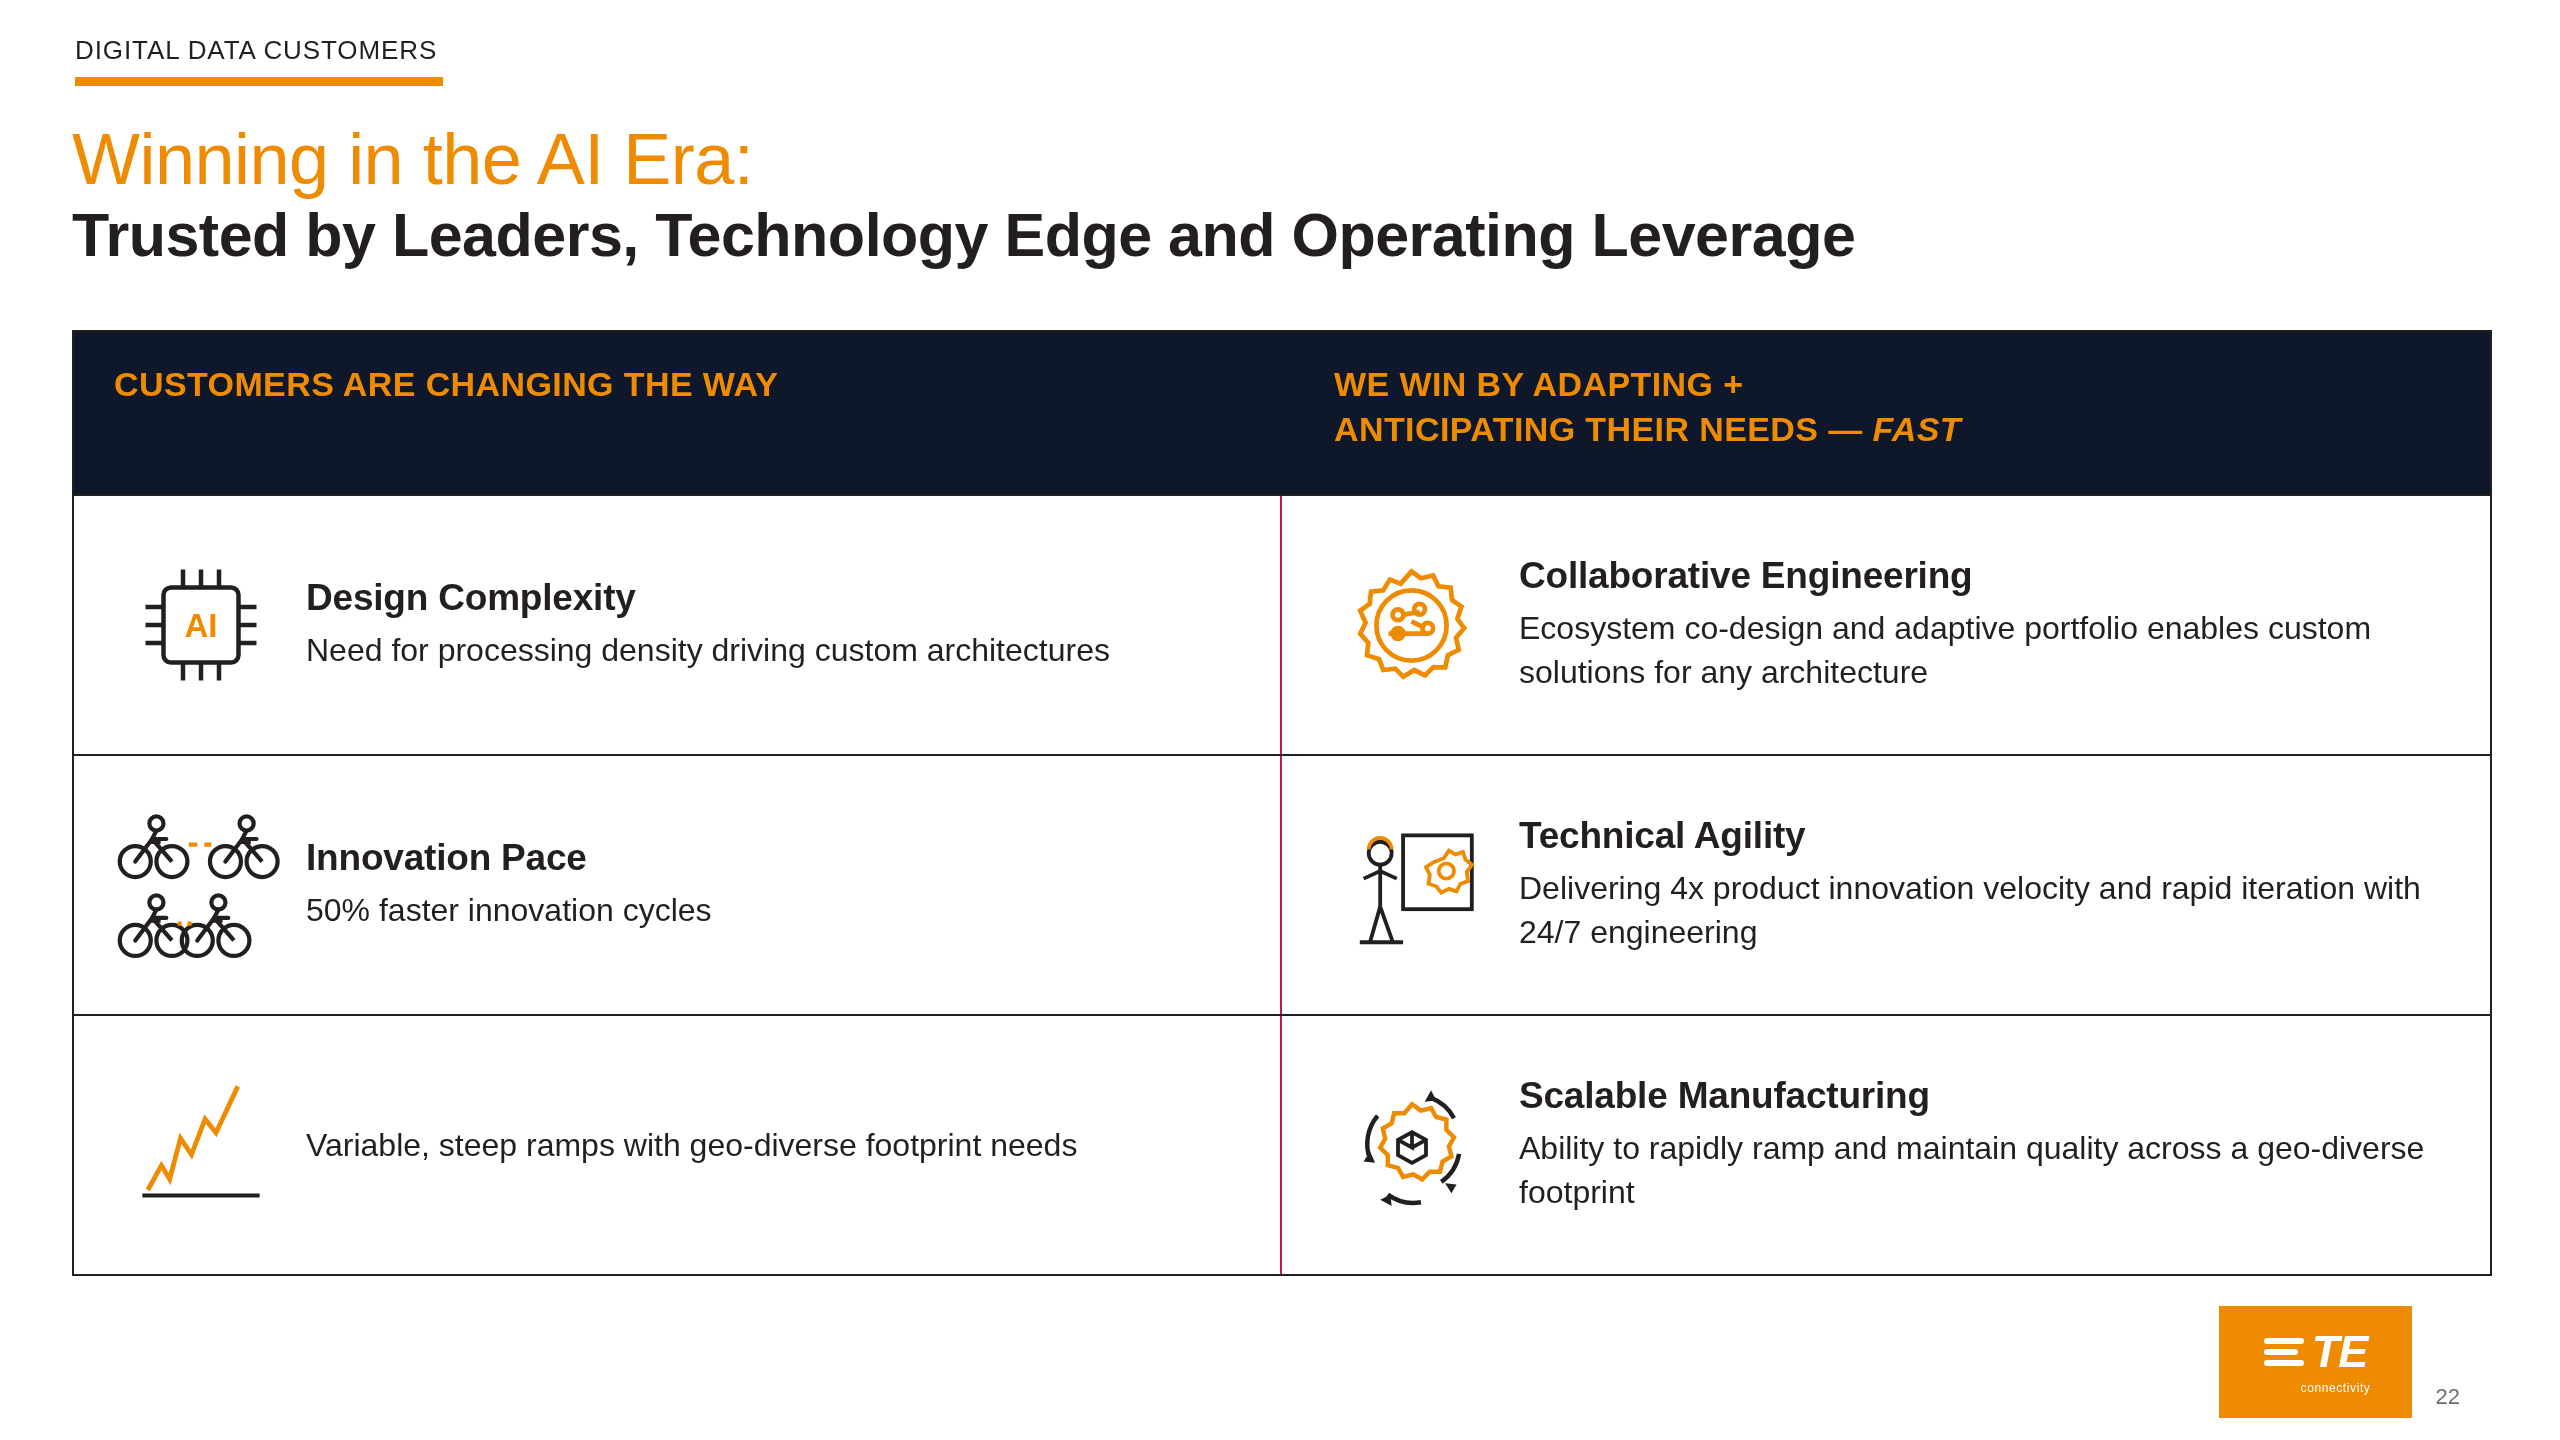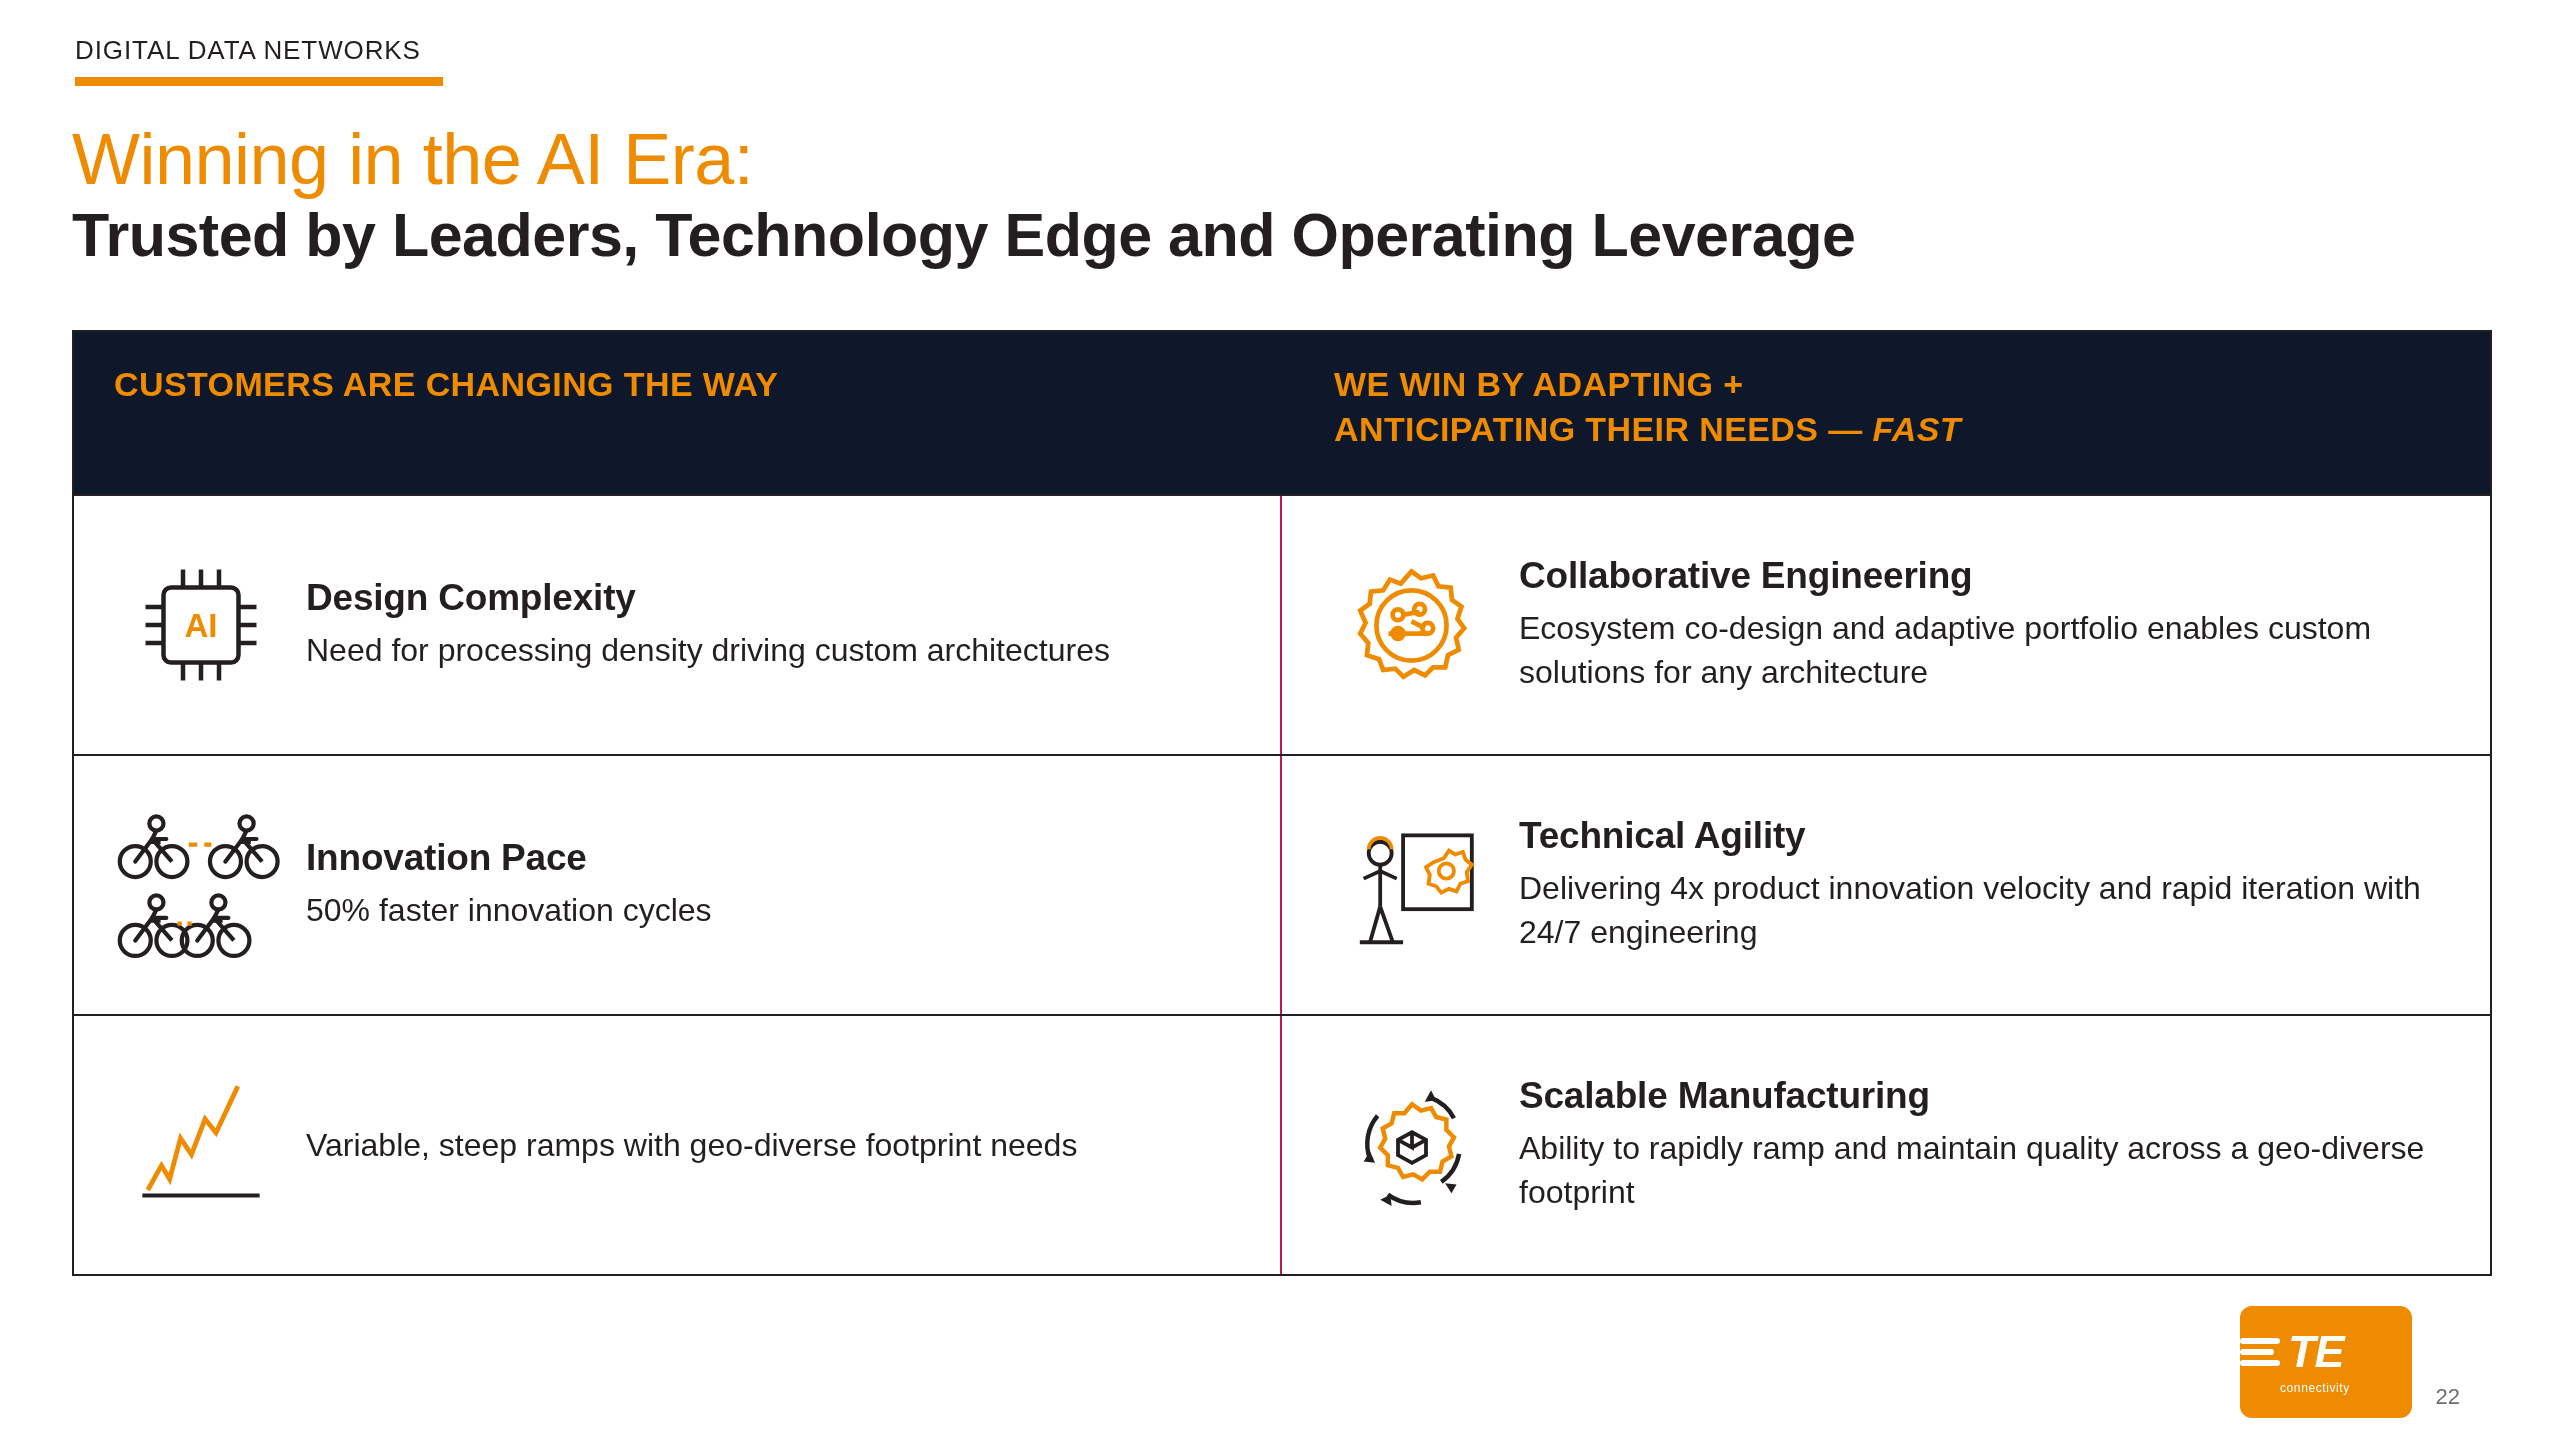--- a/index.html
+++ b/index.html
@@ -207,7 +207,7 @@
 <div class="slide">
 
   <div class="eyebrow-wrap">
-    <div class="eyebrow">DIGITAL DATA NETWORKS</div>
+    <div class="eyebrow">DIGITAL DATA CUSTOMERS</div>
     <div class="eyebrow-rule"></div>
   </div>
 

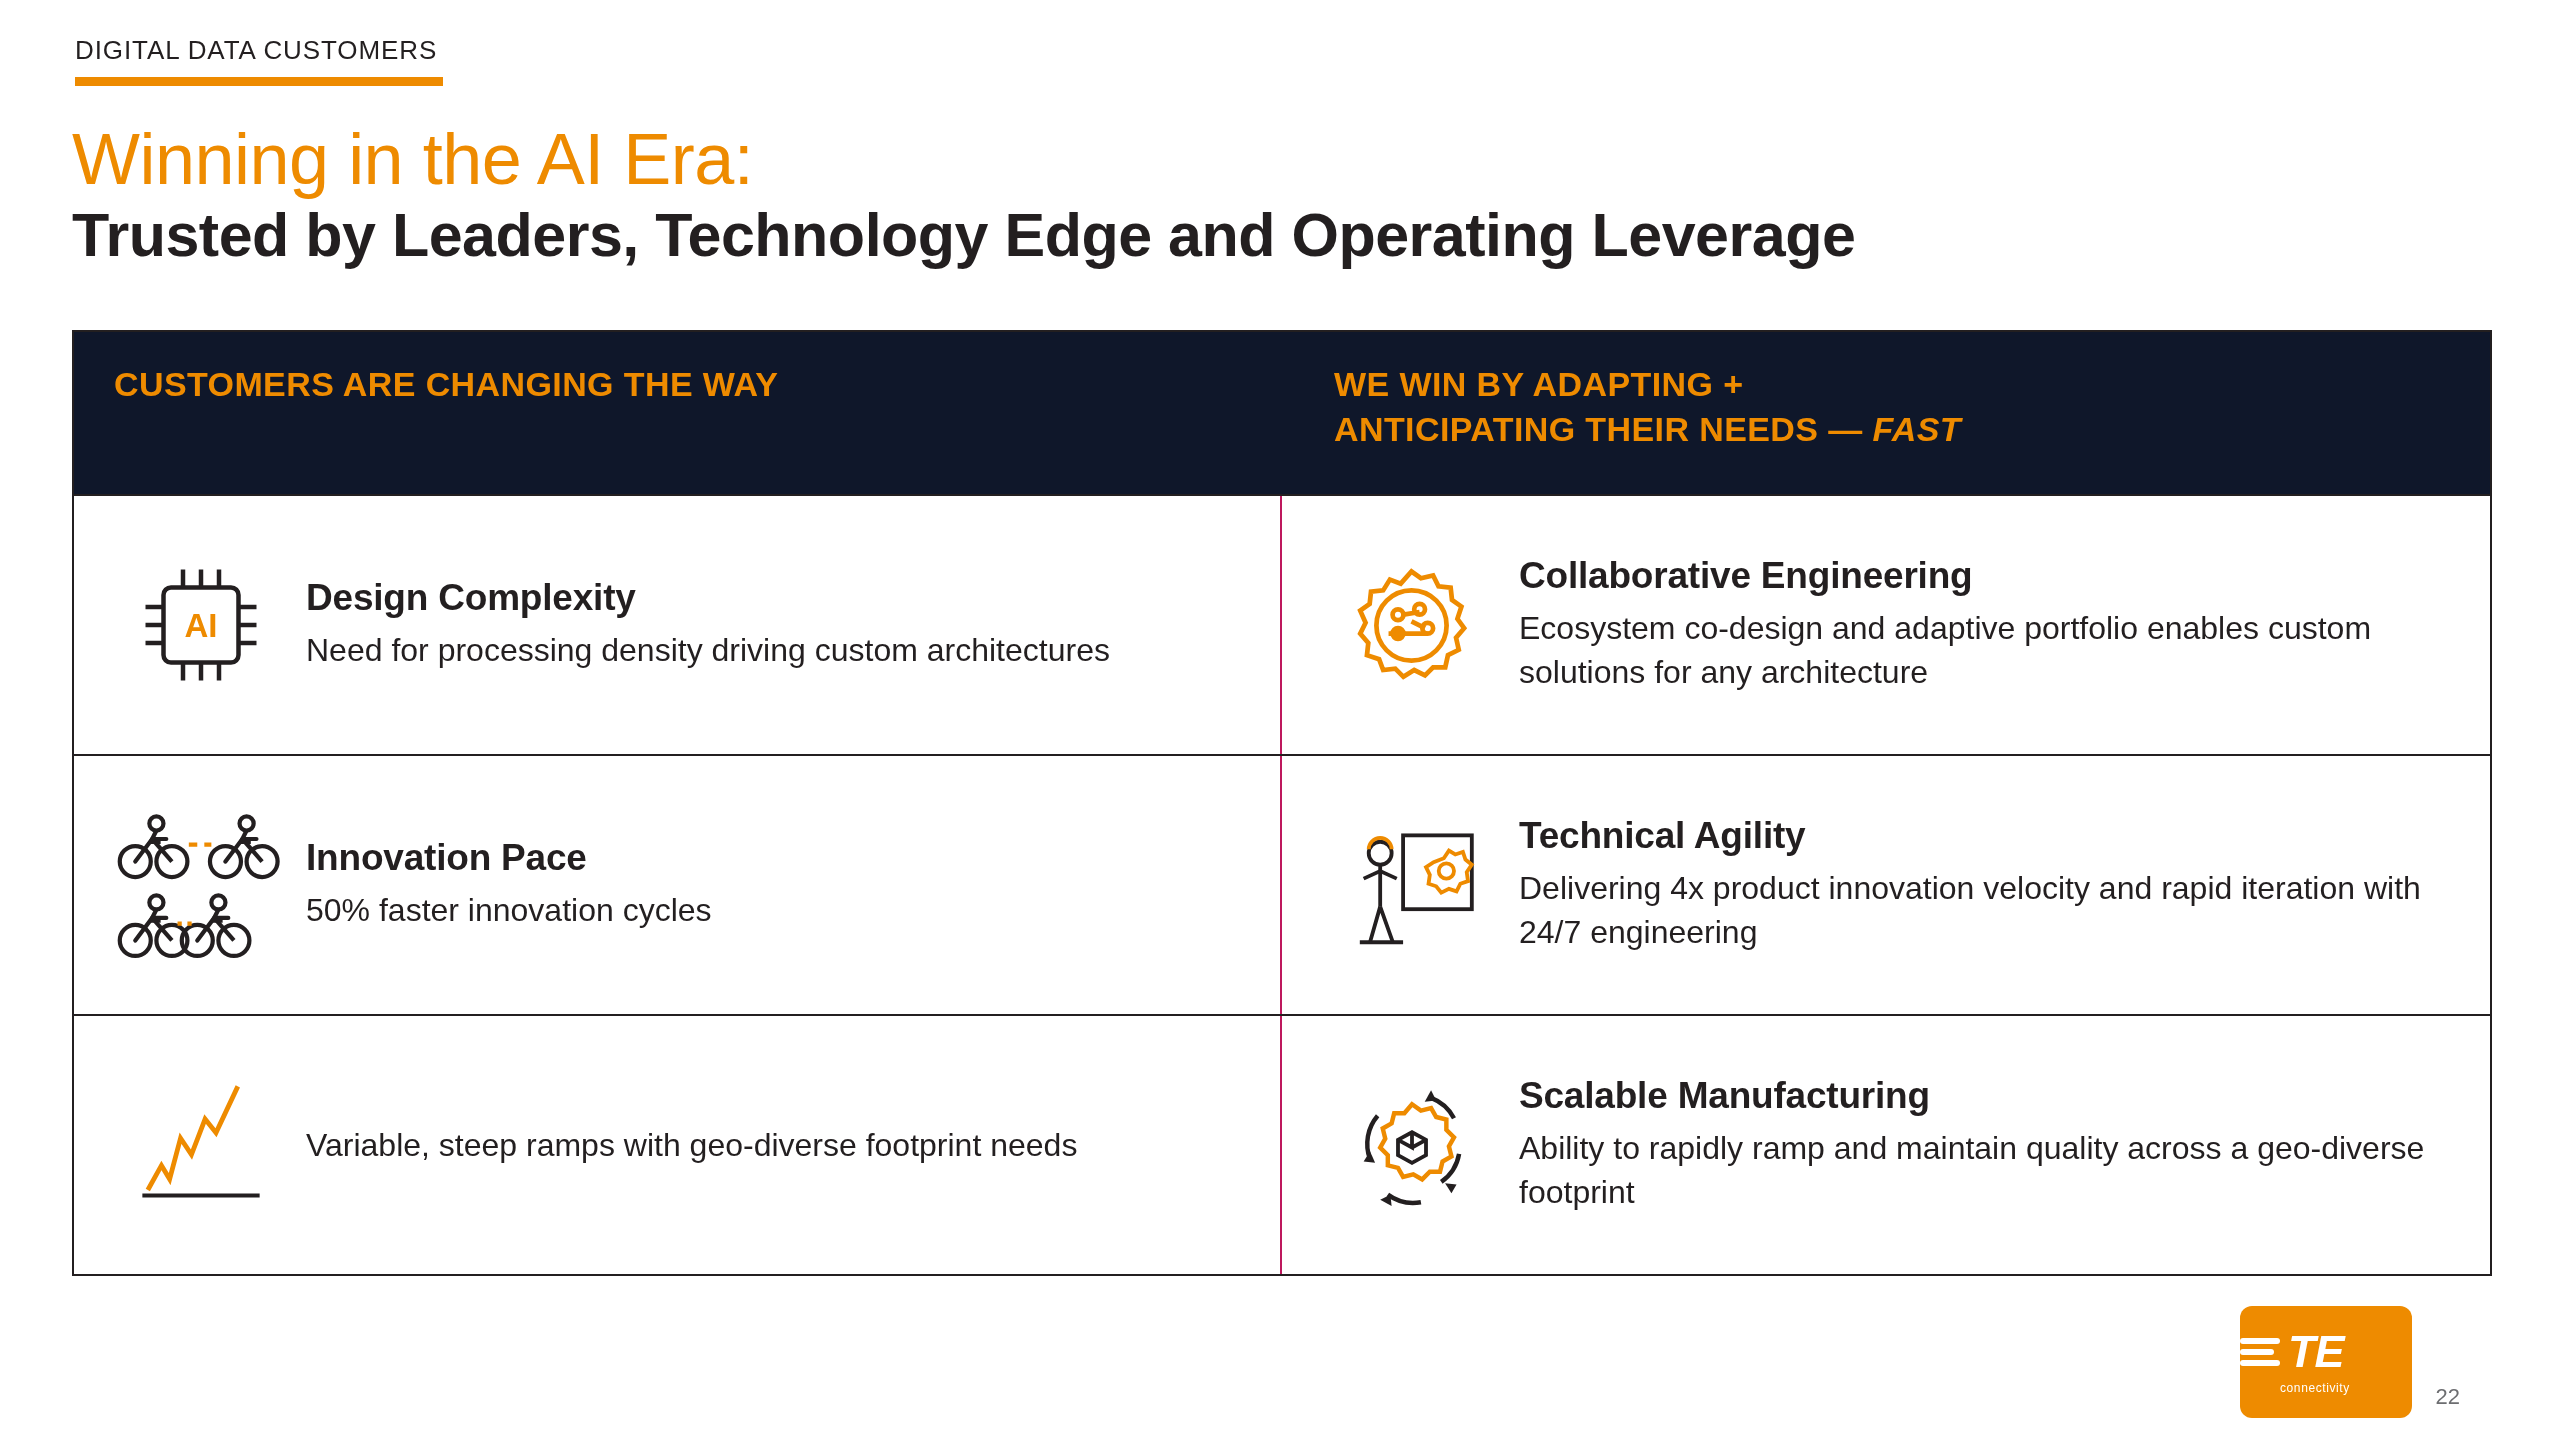--- a/index.html
+++ b/index.html
@@ -151,14 +151,13 @@
     position: absolute;
     right: 148px;
     bottom: 22px;
-    width: 172px;
+    width: 193px;
     height: 112px;
     background: #ee8b00;
     display: flex;
     flex-direction: column;
-    align-items: flex-start;
+    align-items: center;
     justify-content: center;
-    border-radius: 12px;
   }
   .te-logo .marks {
     display: flex;

